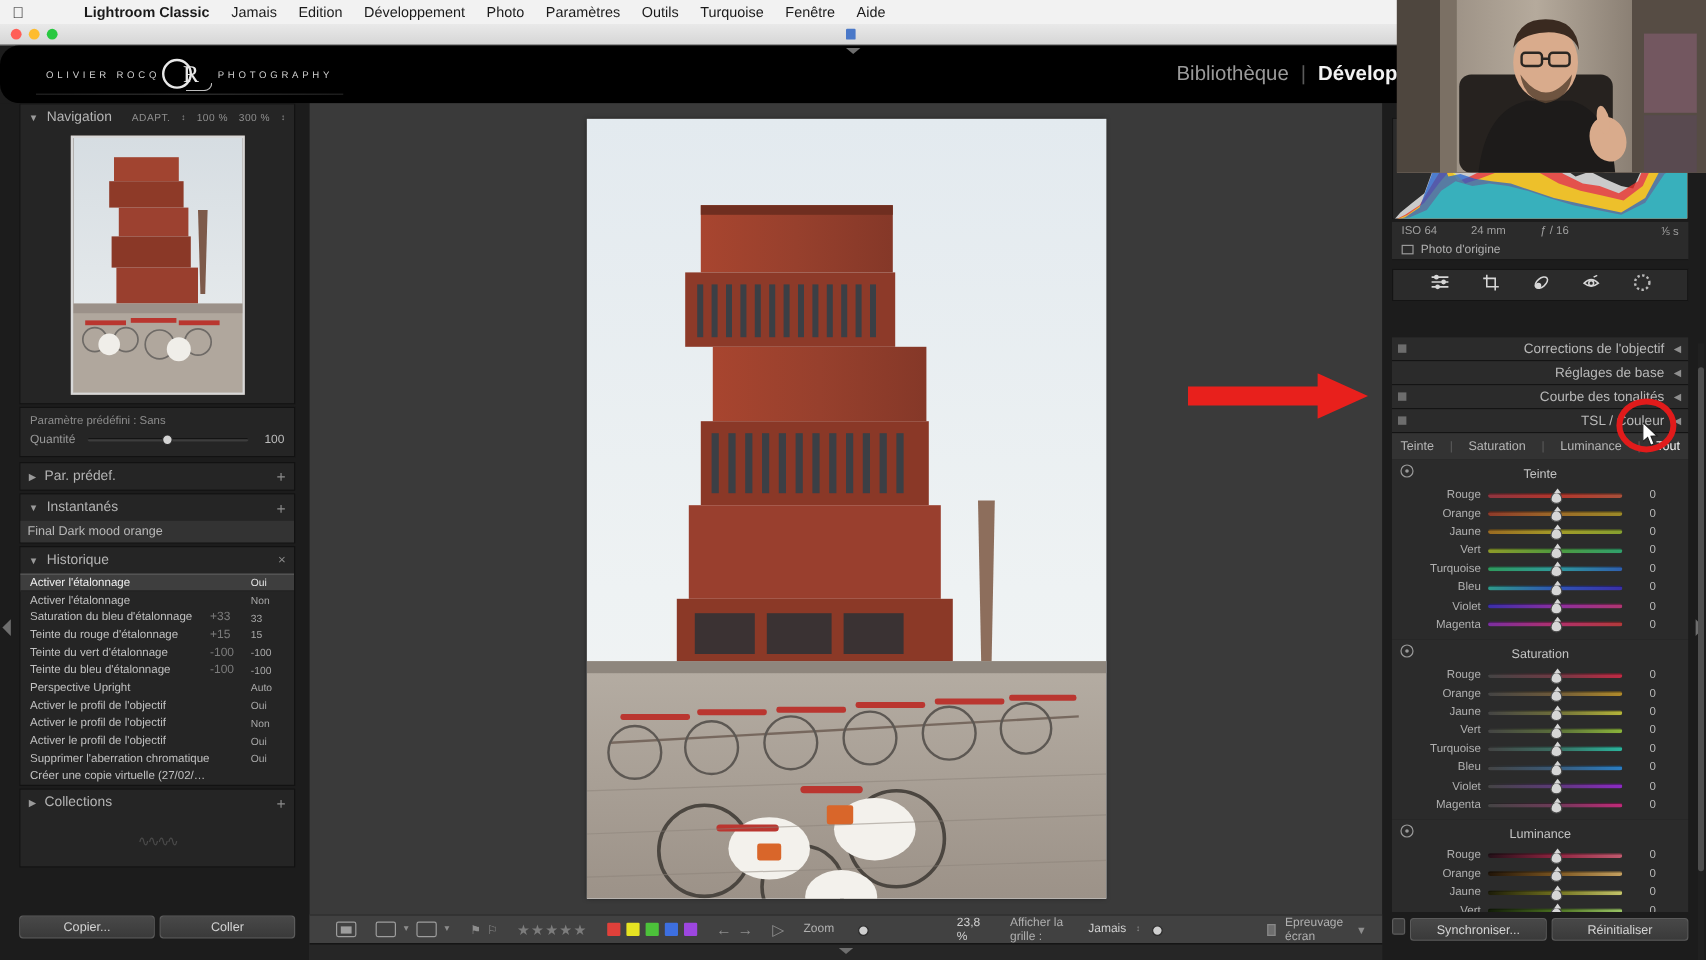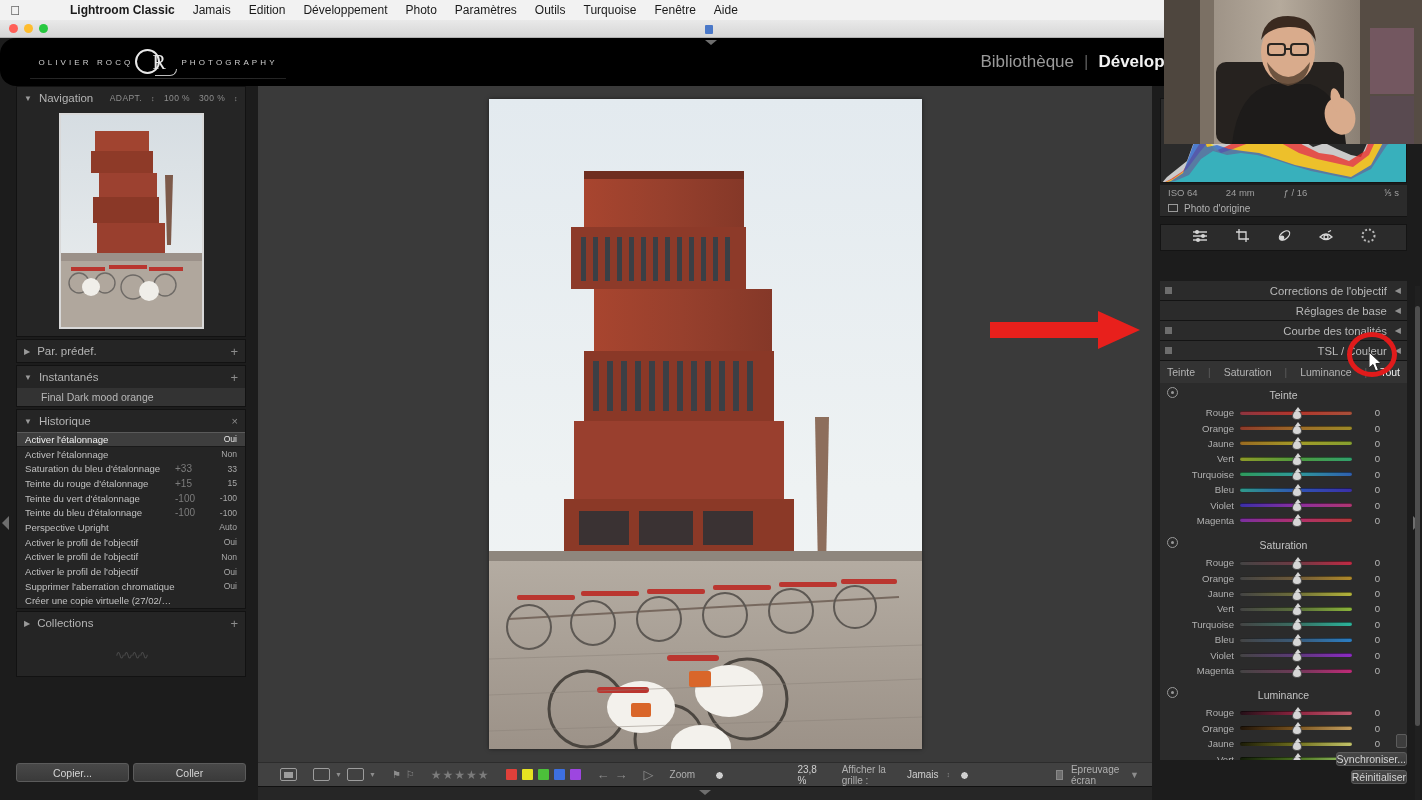--- a/index.html
+++ b/index.html
@@ -342,6 +342,16 @@
         </div>
       </div>
 
+      <div class="preset-strip">
+        <div class="preset-line">Paramètre prédéfini : Sans</div>
+        <div class="qty-row">
+          <span class="lbl">Quantité</span>
+          <span class="qty-track">
+              <i class="qty-knob"></i>
+            </span>
+          <span class="val">100</span>
+        </div>
+      </div>
 
       <div class="ppanel">
         <div class="phead">

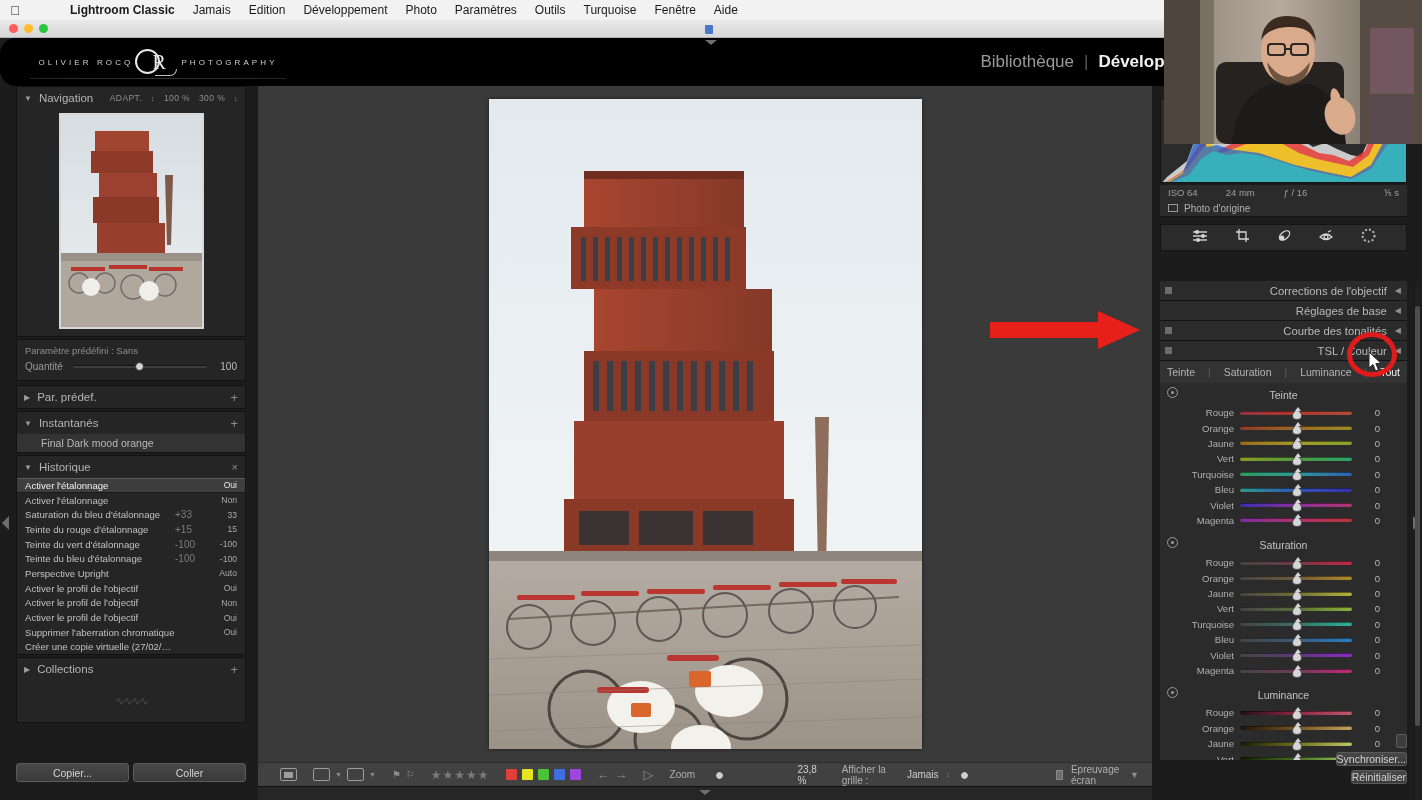--- a/index.html
+++ b/index.html
@@ -82,7 +82,7 @@
     background:#d3d3d3; border-radius:50%; border:1px solid #2a2a2a; }
   .qty-row .val { width:24px; text-align:right; color:#bdbdbd; font-size:10px; }
 
-  .snaprow { height:18px; display:flex; align-items:center; padding:0 24px;
+  .snaprow { height:18px; display:flex; align-items:center; padding:0 6px;
     font-size:10.5px; color:#b8b8b8; background:#333; }
 
   .hist-list { padding:0; }

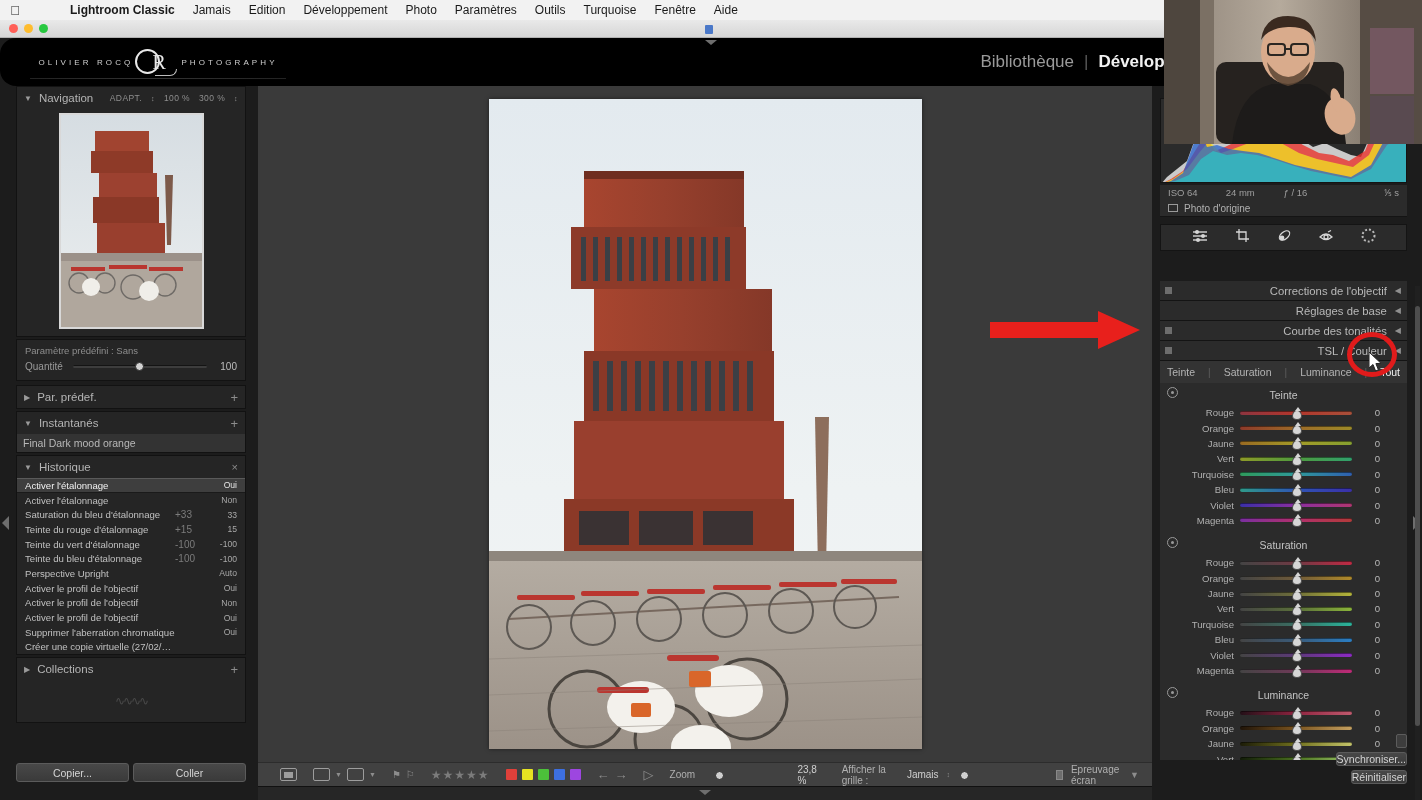--- a/index.html
+++ b/index.html
@@ -90,7 +90,7 @@
     font-size:9.6px; color:#c0c0c0; }
   .hrow .nm { flex:1; white-space:nowrap; overflow:hidden; text-overflow:ellipsis; }
   .hrow .d1 { width:34px; text-align:left; color:#7c7c7c; font-size:10px; }
-  .hrow .d2 { width:28px; text-align:right; color:#a8a8a8; font-size:8.6px; }
+  .hrow .d2 { width:28px; text-align:left; color:#a8a8a8; font-size:8.6px; }
   .hrow.sel { background:#3e3e3e; border-top:1px solid #5a5a5a; border-bottom:1px solid #1a1a1a; }
   .hrow.sel .nm { color:#f0f0f0; }
   .hrow.sel .d2 { color:#e4e4e4; }

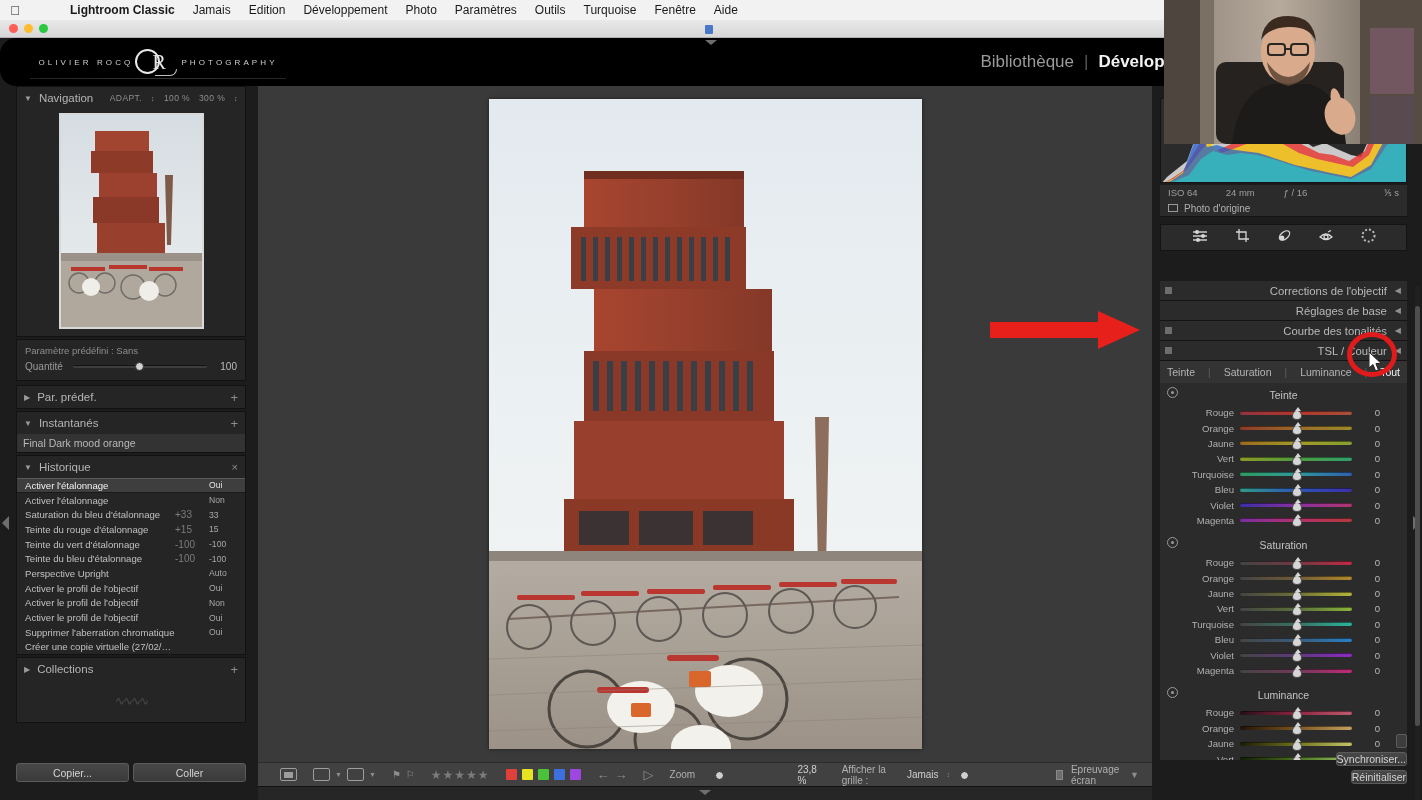--- a/index.html
+++ b/index.html
@@ -190,7 +190,7 @@
   .srow .vv { width:22px; text-align:right; font-size:9.6px; color:#b8b8b8; }
 
   .rbtns { position:absolute; left:8px; bottom:16px; width:247px; display:flex;
-    align-items:flex-end; gap:4px;flex-direction:column; }
+    align-items:flex-start; gap:4px; }
   .sync-sq { width:11px; height:14px; background:#3d3d3d; border:1px solid #5c5c5c; border-radius:2px; }
   .rbtn { flex:1; height:19px; background:linear-gradient(#484848,#3a3a3a);
     border:1px solid #5b5b5b; border-radius:3px; color:#d4d4d4; font-size:10.5px;

